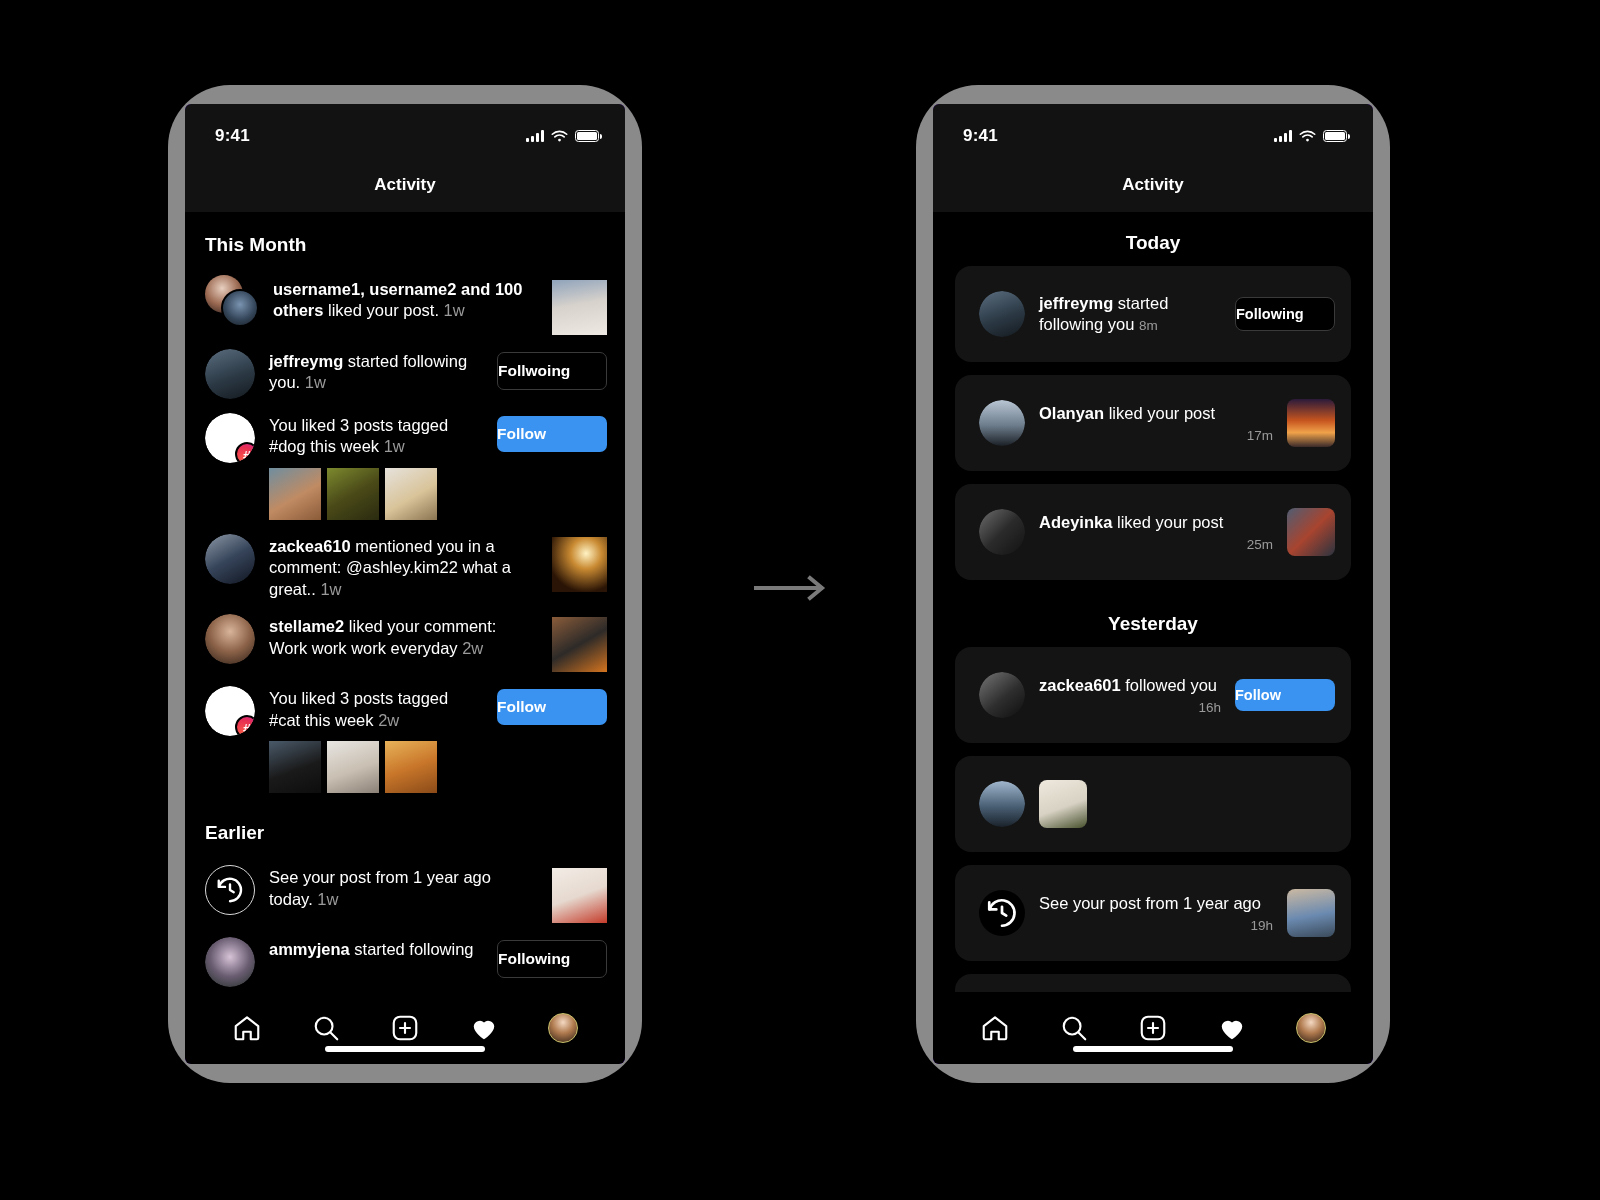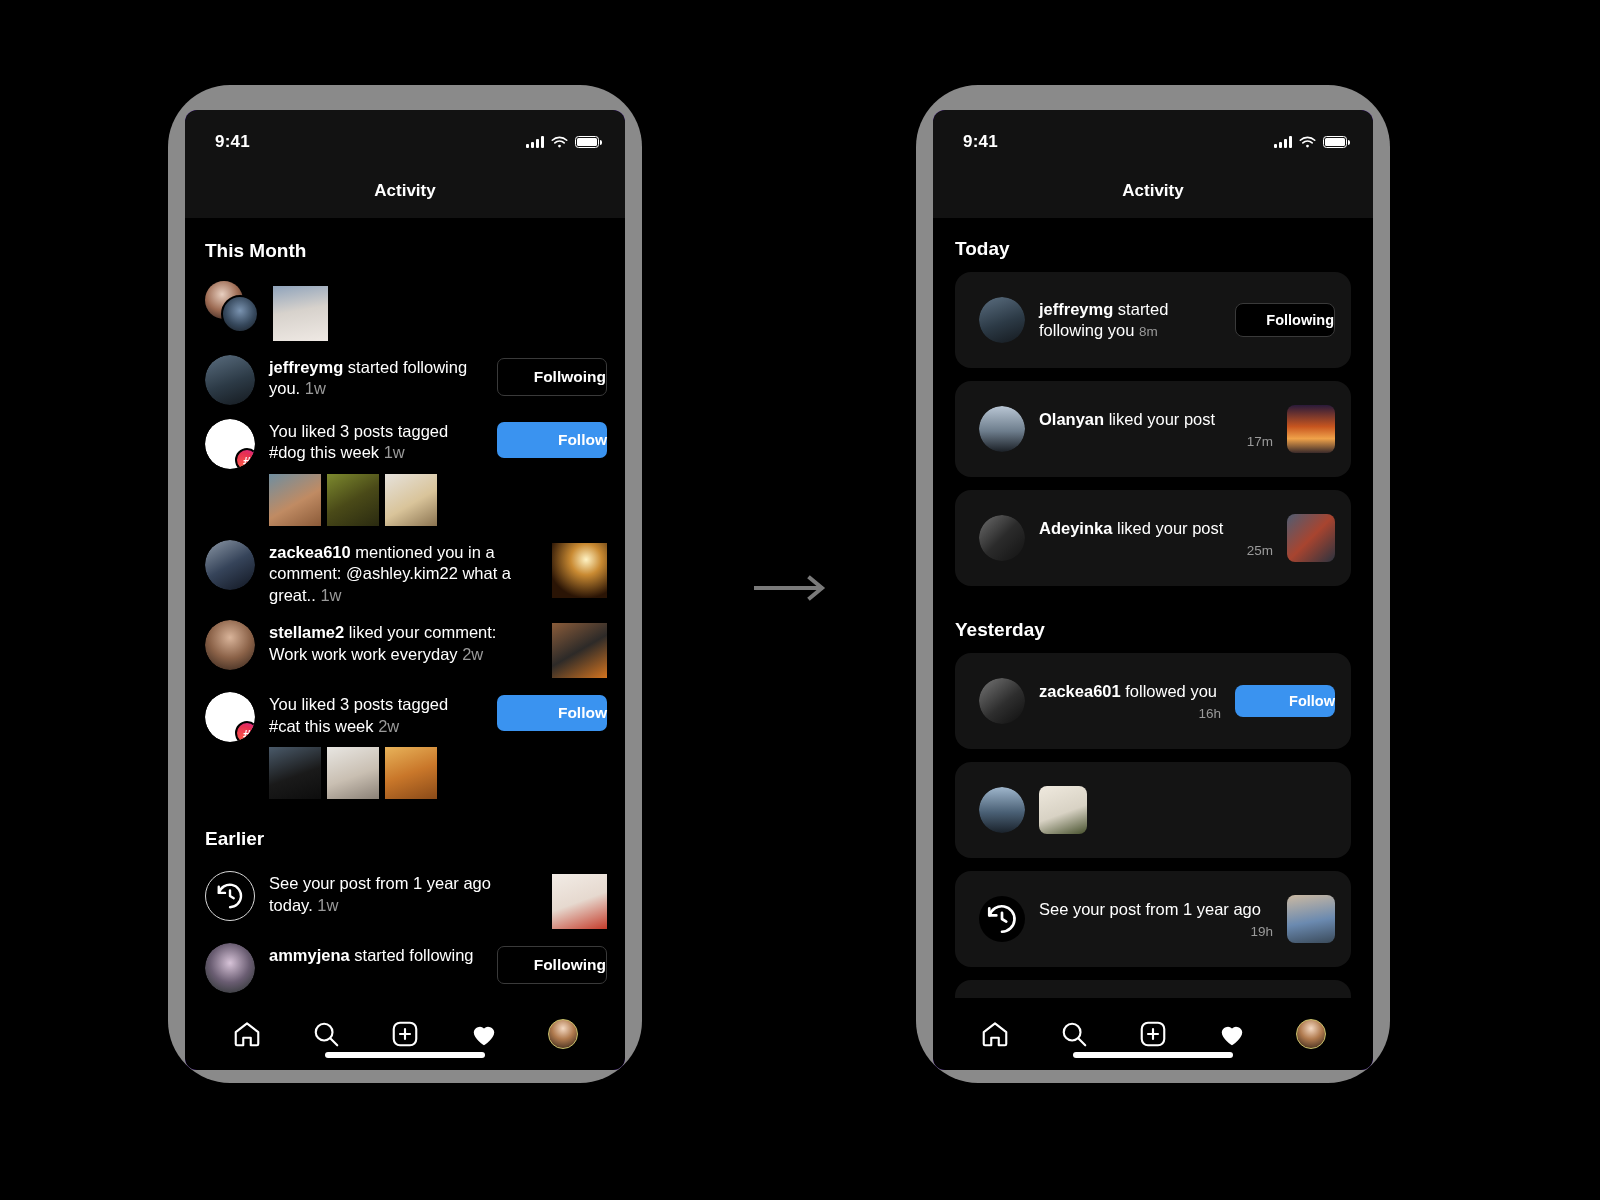--- a/index.html
+++ b/index.html
@@ -25,9 +25,9 @@
     position: relative;
     width: 100%; height: 100%;
     background: #6d28d9;
-    border-radius: 12px;
+    border-radius: 6px;
     overflow: hidden;
-    display: flex; flex-direction: column; margin-top: 6px;
+    display: flex; flex-direction: column;
   }
 
   

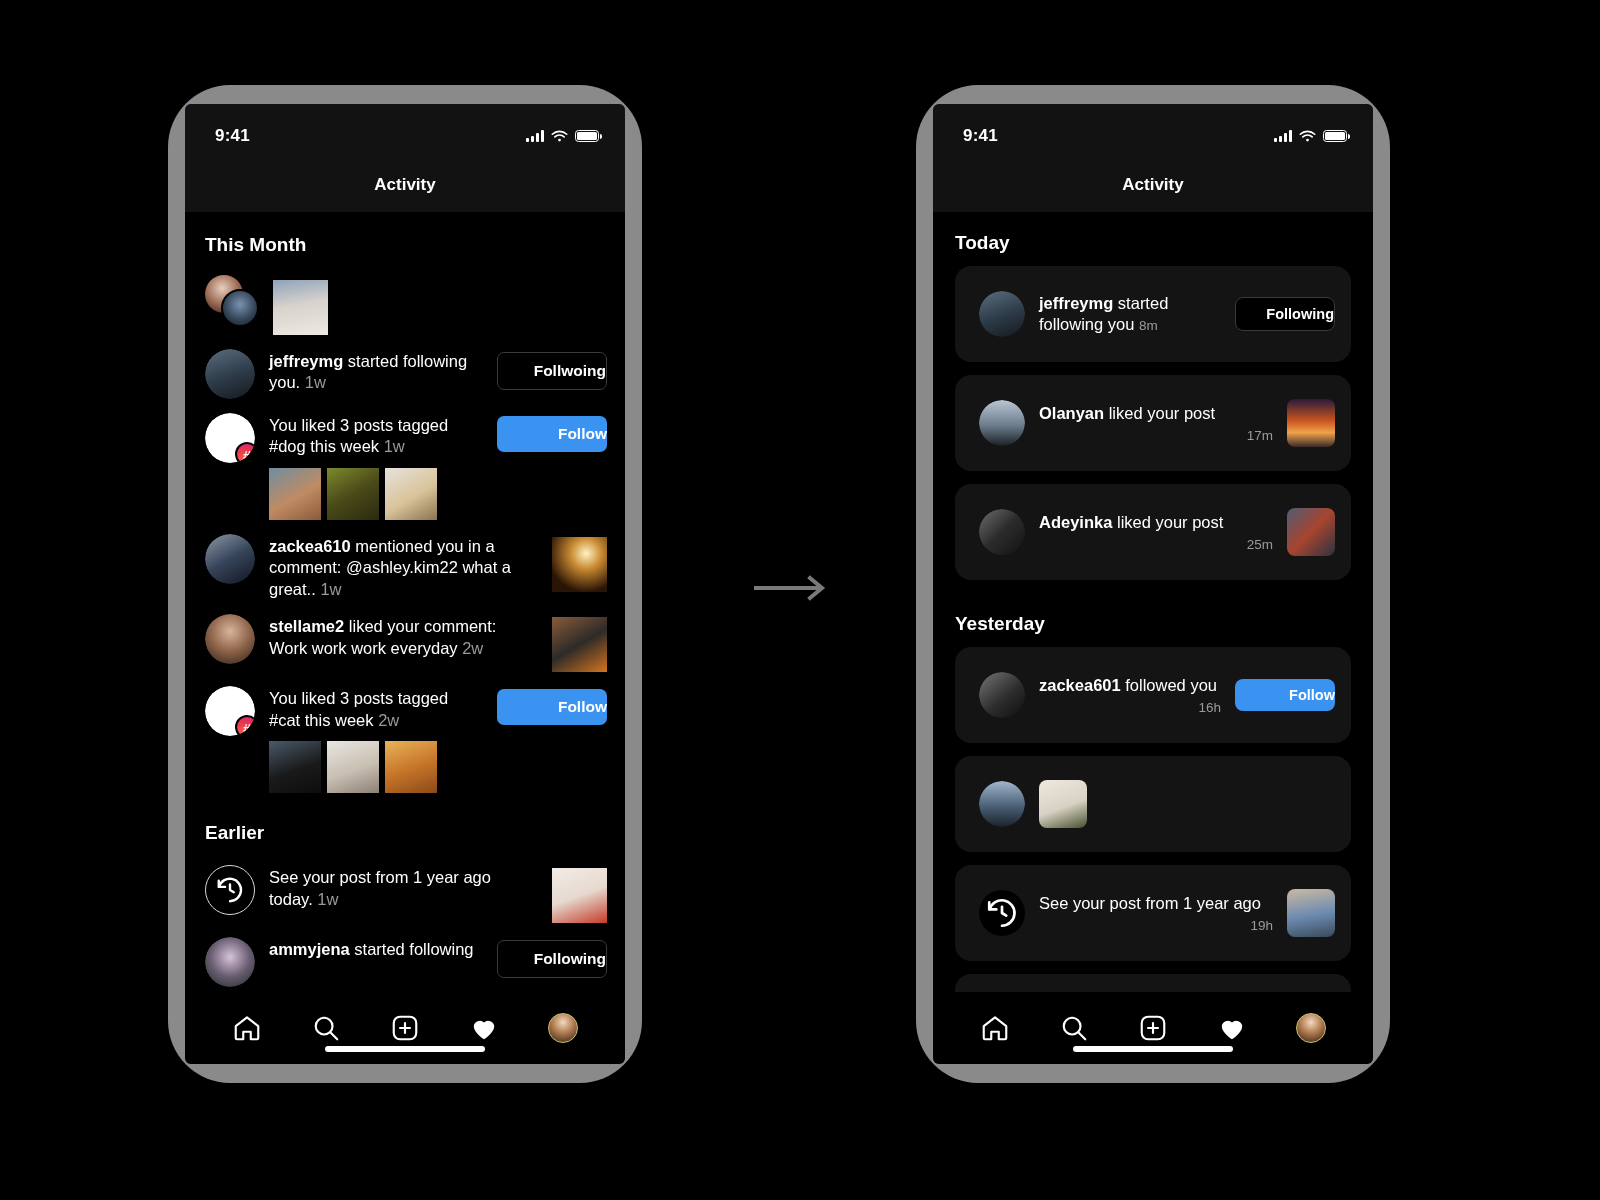--- a/index.html
+++ b/index.html
@@ -67,7 +67,7 @@
 
   .section-title { color:#fff; font-size:19px; font-weight:bold; }
   .feed.plain .section-title { padding: 22px 20px 14px; }
-  .feed.cards  .section-title { padding: 20px 22px 12px; }
+  .feed.cards  .section-title { padding: 20px 22px 12px; text-align: center; }
 
   
   .row {

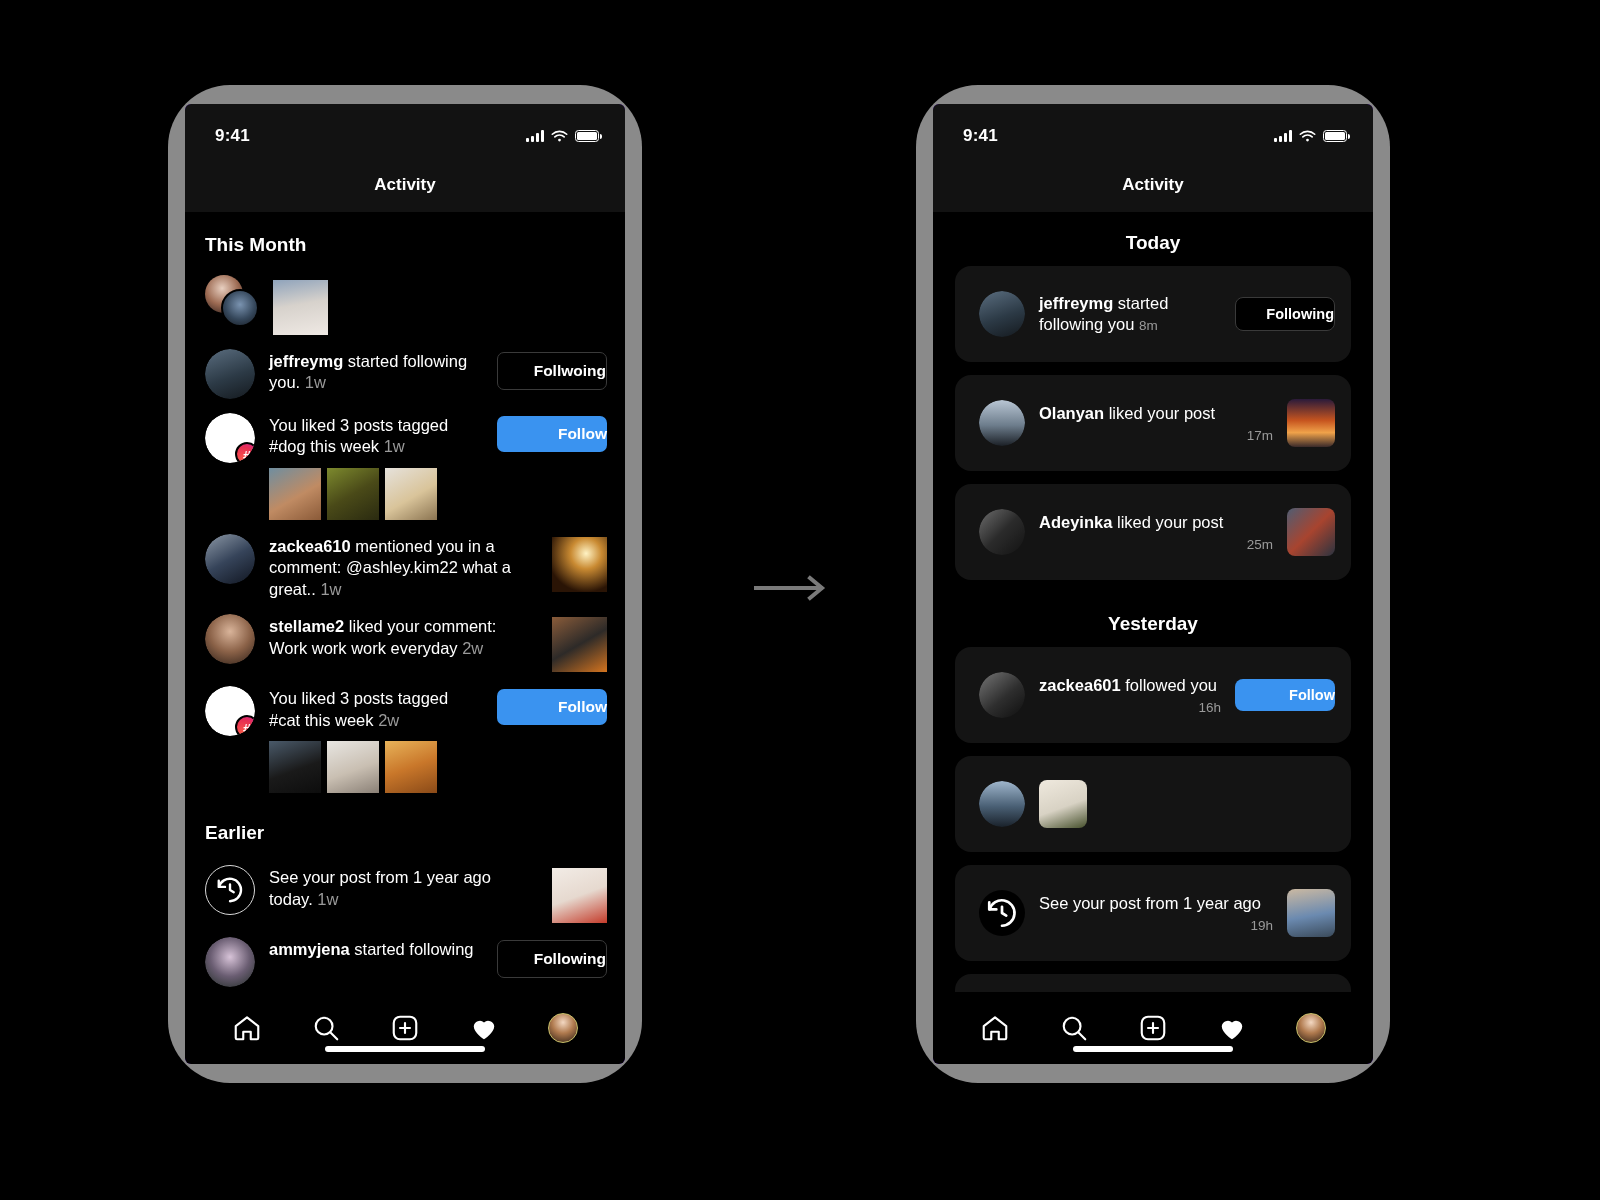--- a/index.html
+++ b/index.html
@@ -194,6 +194,9 @@
                 <div class="av-a" style="background-image:radial-gradient(circle at 45% 35%,#e8cfc0 0%,#9c6a52 50%,#1e1414 100%)"></div>
                 <div class="av-b" style="background-image:radial-gradient(circle at 50% 40%,#7a93b0 0%,#36485c 55%,#14181e 100%)"></div>
               </div>
+              <div class="row-body">
+                <div class="row-text"><b>username1, username2 and 100 others</b><span> liked your post. </span><span class="t">1w</span></div>
+              </div>
               <div class="row-right">
                 <div class="post-thumb" style="background-image:linear-gradient(170deg,#8fa3bb 0%,#d7d2cc 45%,#efe9e4 100%)"></div>
               </div>

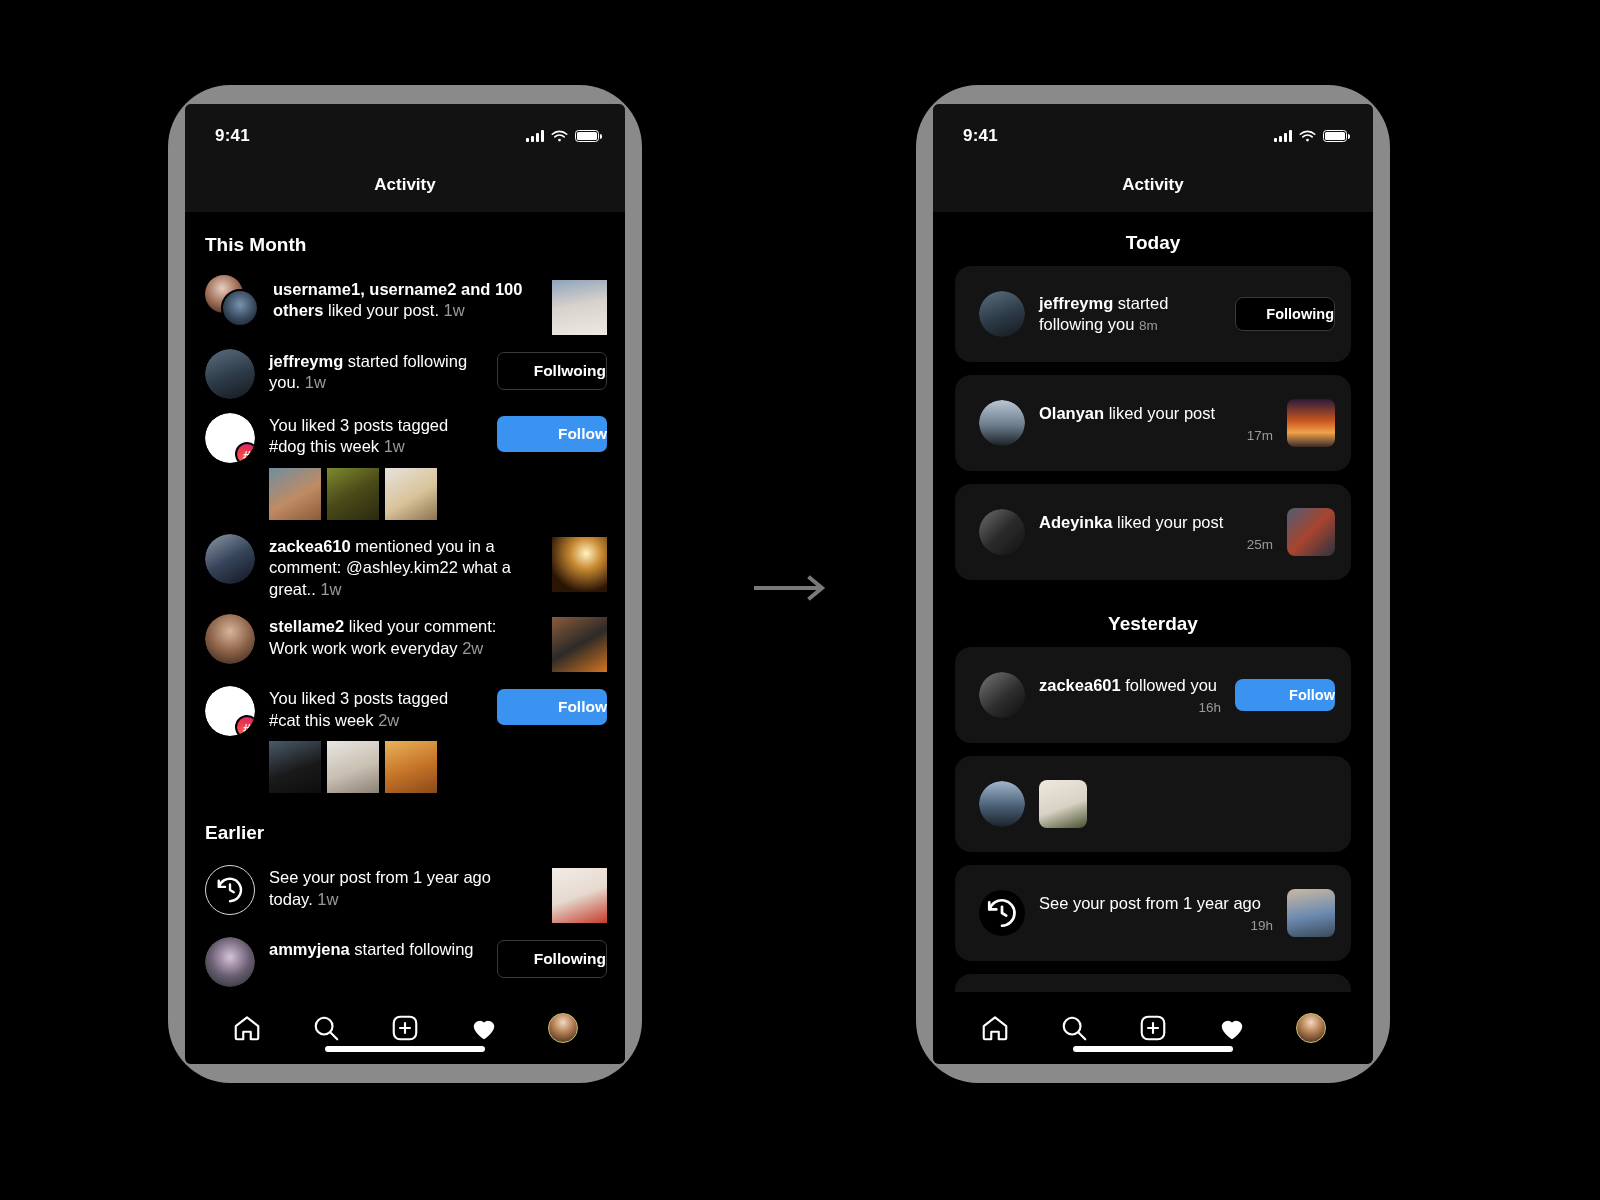--- a/index.html
+++ b/index.html
@@ -109,7 +109,7 @@
   .post-thumb { width:55px; height:55px; background-size:cover; background-position:center; }
 
   .btn {
-    border-radius:7px; font-size:15.5px; font-weight:bold; text-align:right;
+    border-radius:7px; font-size:15.5px; font-weight:bold; text-align:left;
     padding:9px 0; min-width:110px; display:block;
   }
   .btn.follow { background:#3a93f0; color:#fff; }

